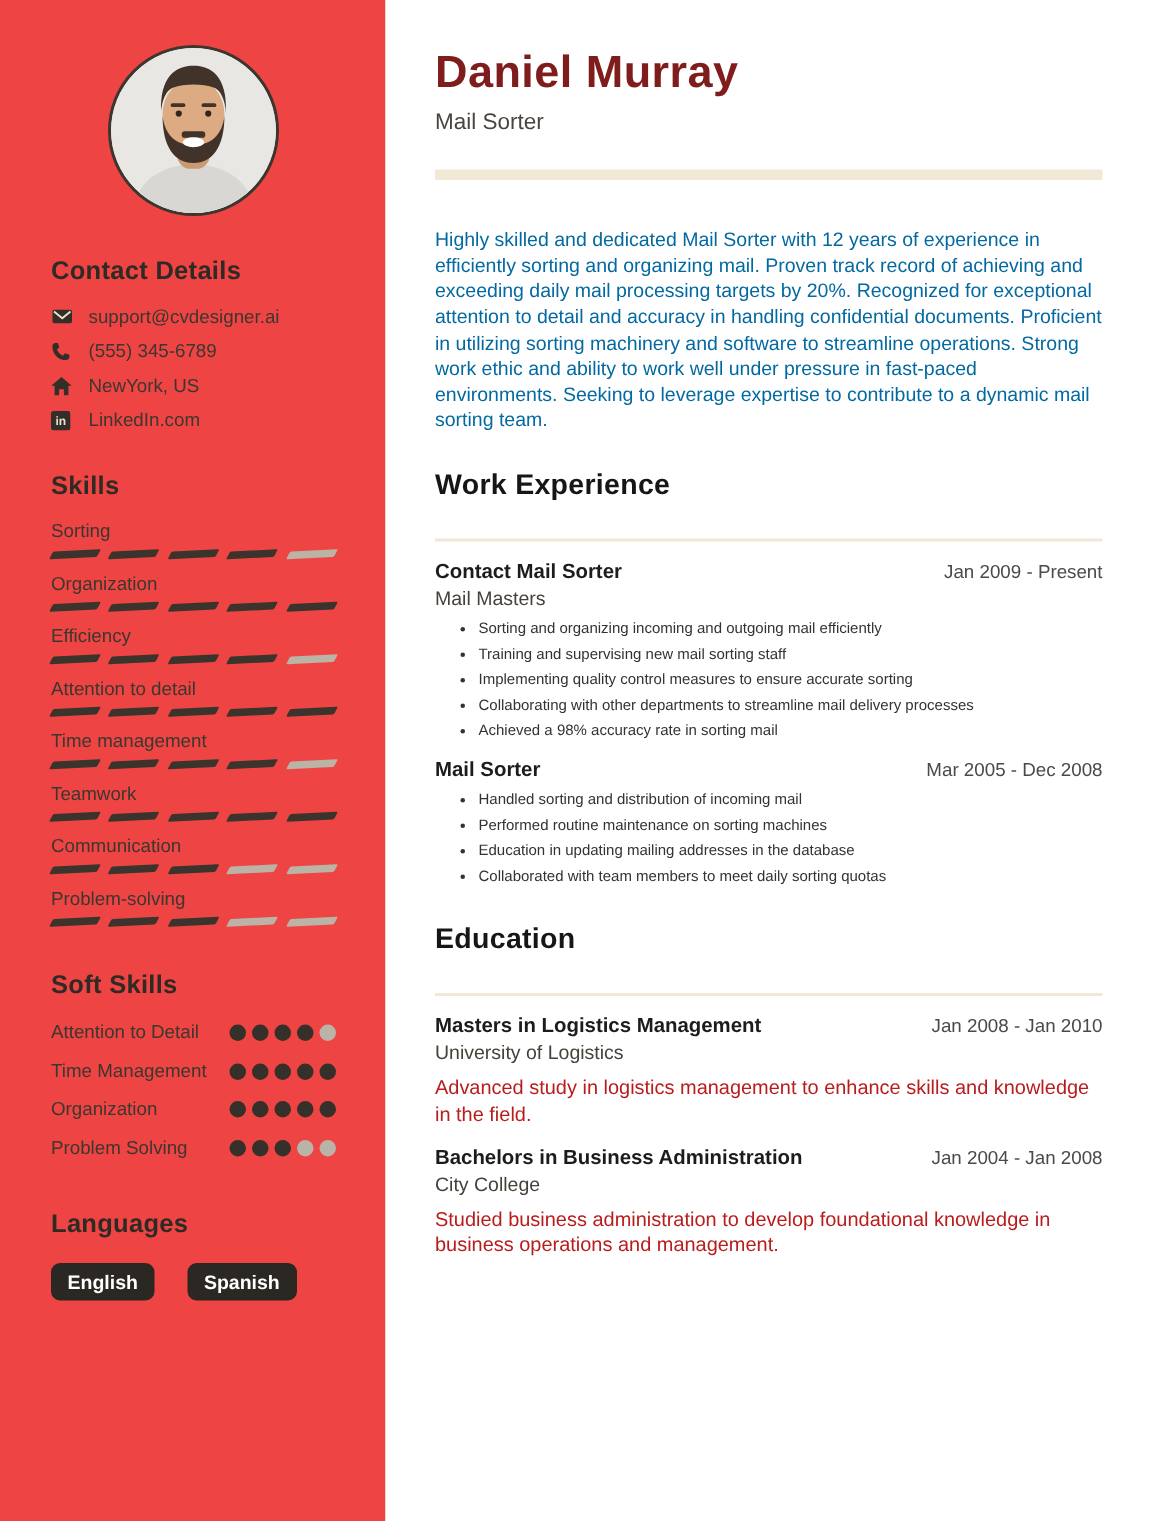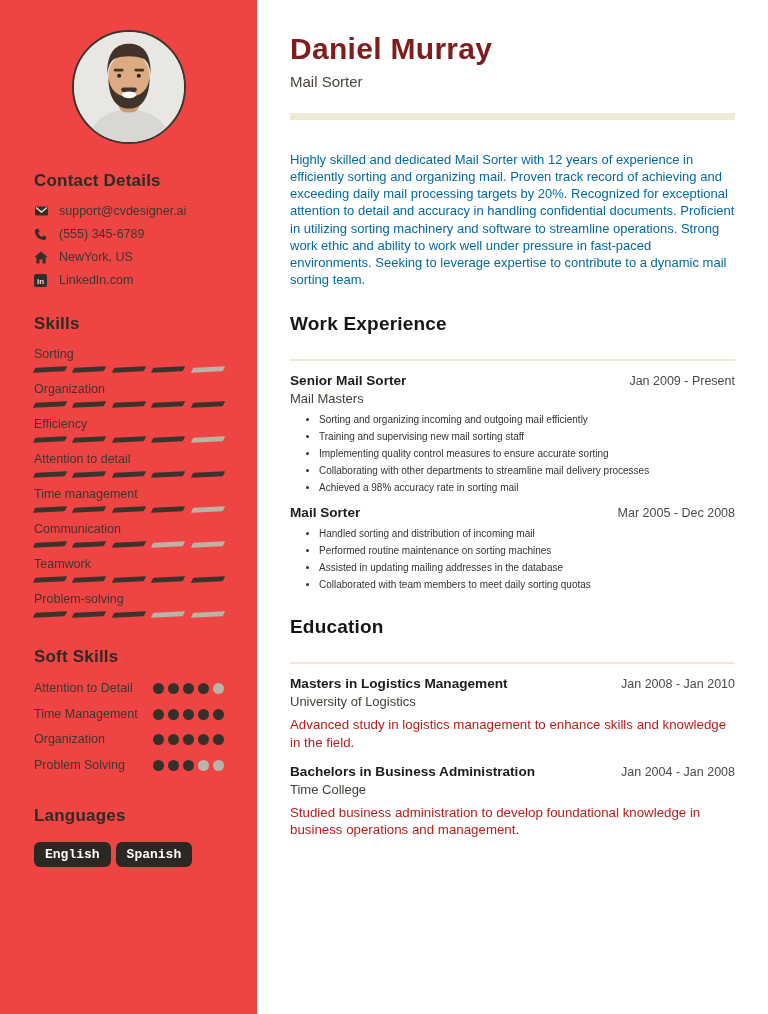--- a/index.html
+++ b/index.html
@@ -275,7 +275,7 @@
       <div id="jobs">
           <div>
             <div class="entry-head">
-              <span class="entry-title">Senior Mail Sorter</span>
+              <span class="entry-title">Contact Mail Sorter</span>
               <span class="entry-dates">Jan 2009 - Present</span>
             </div>
             <div class="entry-org">Mail Masters</div>

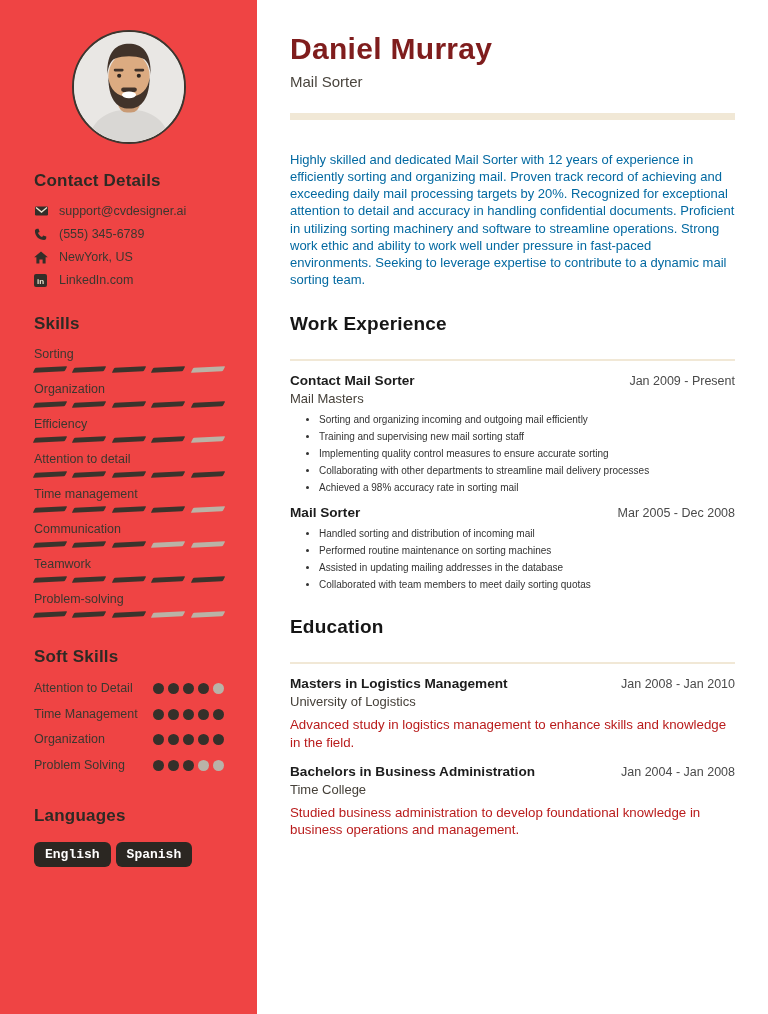--- a/index.html
+++ b/index.html
@@ -179,6 +179,16 @@
           </div>
         </div>
         <div class="skill">
+          <div class="skill-label">Teamwork</div>
+          <div class="skill-bar">
+            <span class="seg f"></span>
+            <span class="seg f"></span>
+            <span class="seg f"></span>
+            <span class="seg f"></span>
+            <span class="seg f"></span>
+          </div>
+        </div>
+        <div class="skill">
           <div class="skill-label">Communication</div>
           <div class="skill-bar">
             <span class="seg f"></span>
@@ -186,16 +196,6 @@
             <span class="seg f"></span>
             <span class="seg e"></span>
             <span class="seg e"></span>
-          </div>
-        </div>
-        <div class="skill">
-          <div class="skill-label">Teamwork</div>
-          <div class="skill-bar">
-            <span class="seg f"></span>
-            <span class="seg f"></span>
-            <span class="seg f"></span>
-            <span class="seg f"></span>
-            <span class="seg f"></span>
           </div>
         </div>
         <div class="skill">

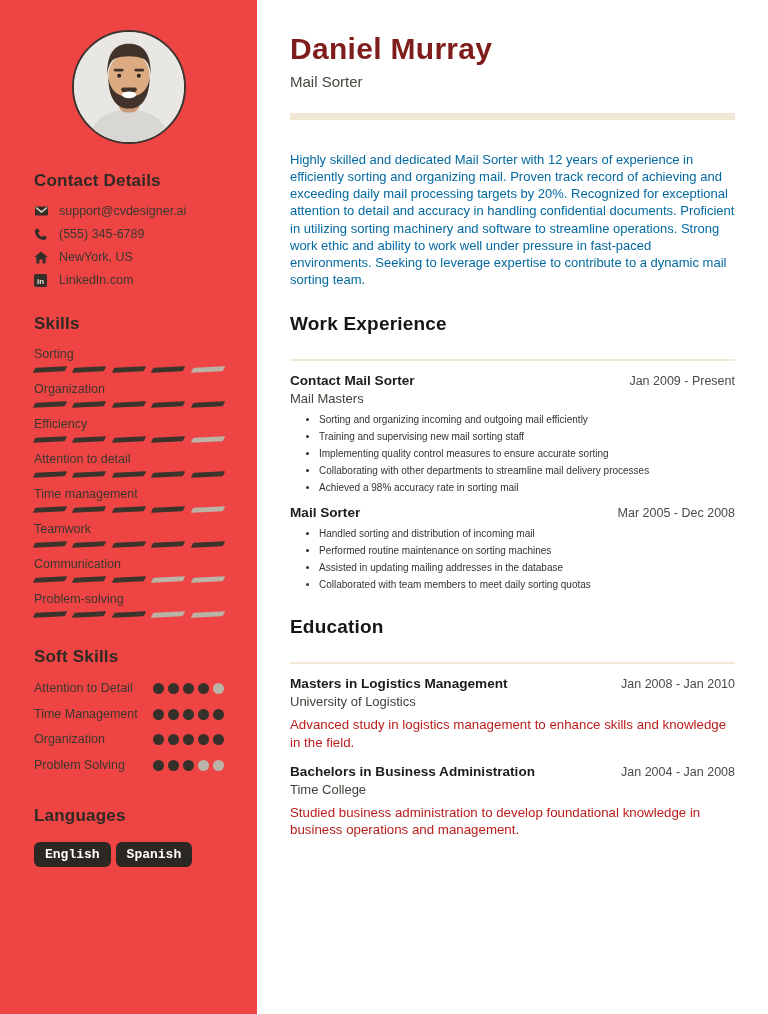--- a/index.html
+++ b/index.html
@@ -295,7 +295,7 @@
             <ul class="bullets">
               <li>Handled sorting and distribution of incoming mail</li>
               <li>Performed routine maintenance on sorting machines</li>
-              <li>Assisted in updating mailing addresses in the database</li>
+              <li>Education in updating mailing addresses in the database</li>
               <li>Collaborated with team members to meet daily sorting quotas</li>
             </ul>
           </div>

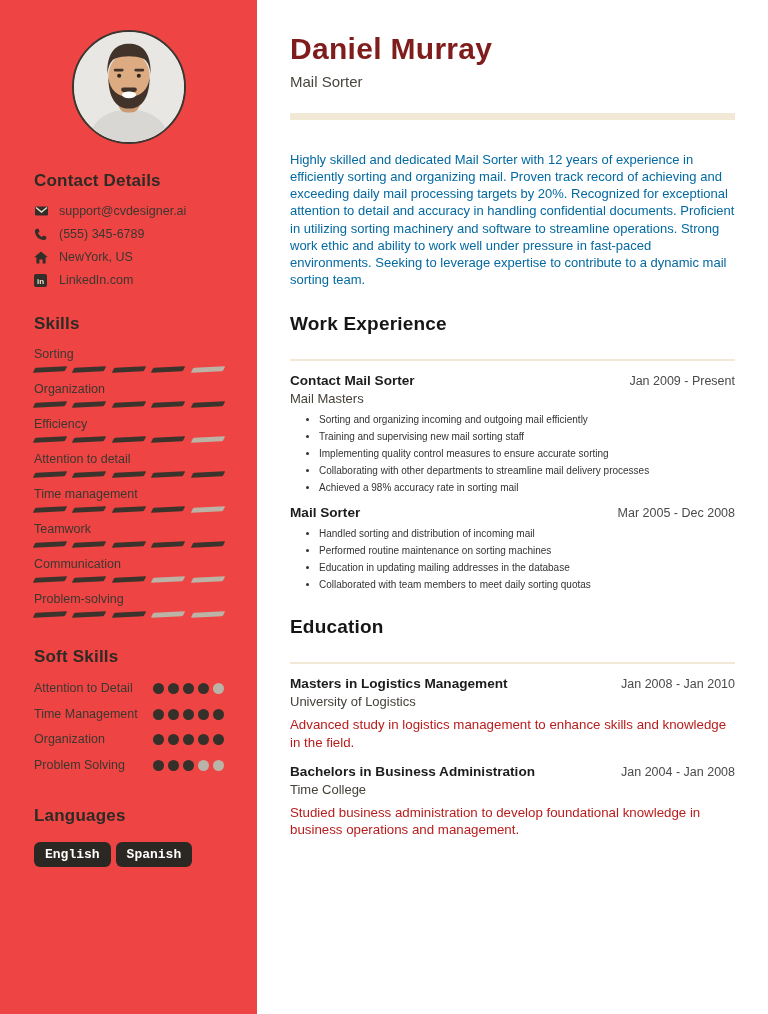--- a/index.html
+++ b/index.html
@@ -318,7 +318,7 @@
               <span class="entry-title">Bachelors in Business Administration</span>
               <span class="entry-dates">Jan 2004 - Jan 2008</span>
             </div>
-            <div class="entry-org">Time College</div>
+            <div class="entry-org">City College</div>
             <p class="edu-desc">Studied business administration to develop foundational knowledge in business operations and management.</p>
           </div>
         </div>

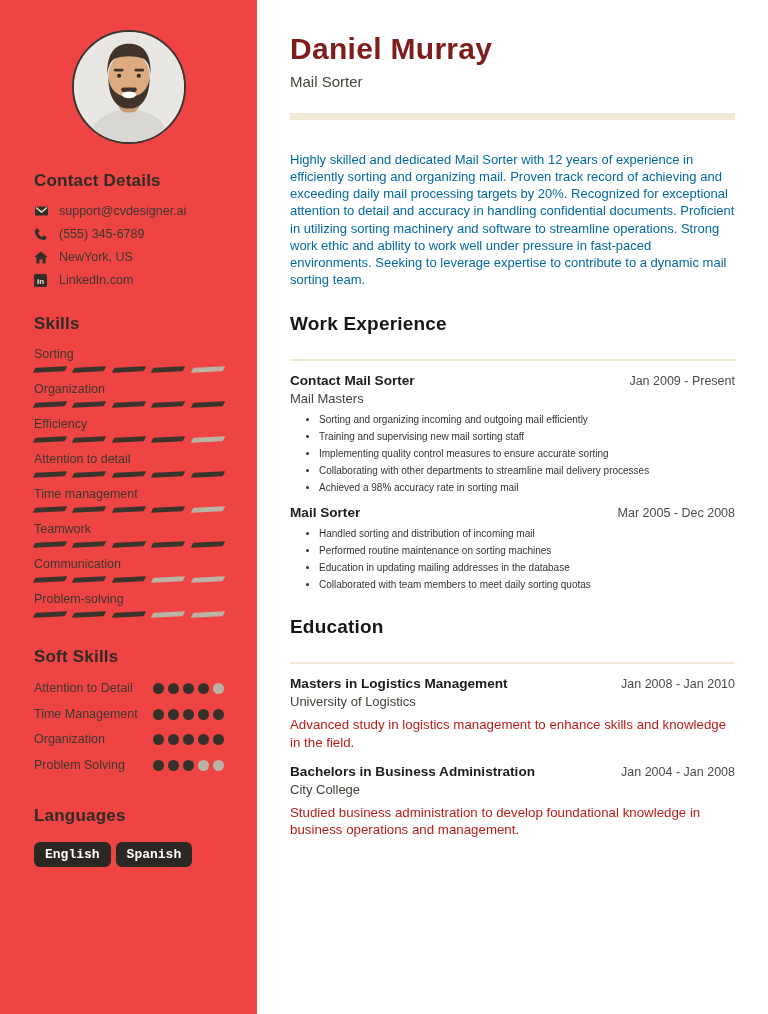--- a/index.html
+++ b/index.html
@@ -40,7 +40,7 @@
   .dot.f{background:#35302a;}
   .dot.e{background:#b9b3a8;}
   
-  .pills{display:flex;gap:5px;margin-top:16px;font-family:Liberation Mono, monospace;}
+  .pills{display:flex;gap:22px;margin-top:16px;}
   .pill{
     background:#2b2722;color:#ffffff;font-size:13px;font-weight:bold;
     padding:5px 11px;border-radius:6px;

